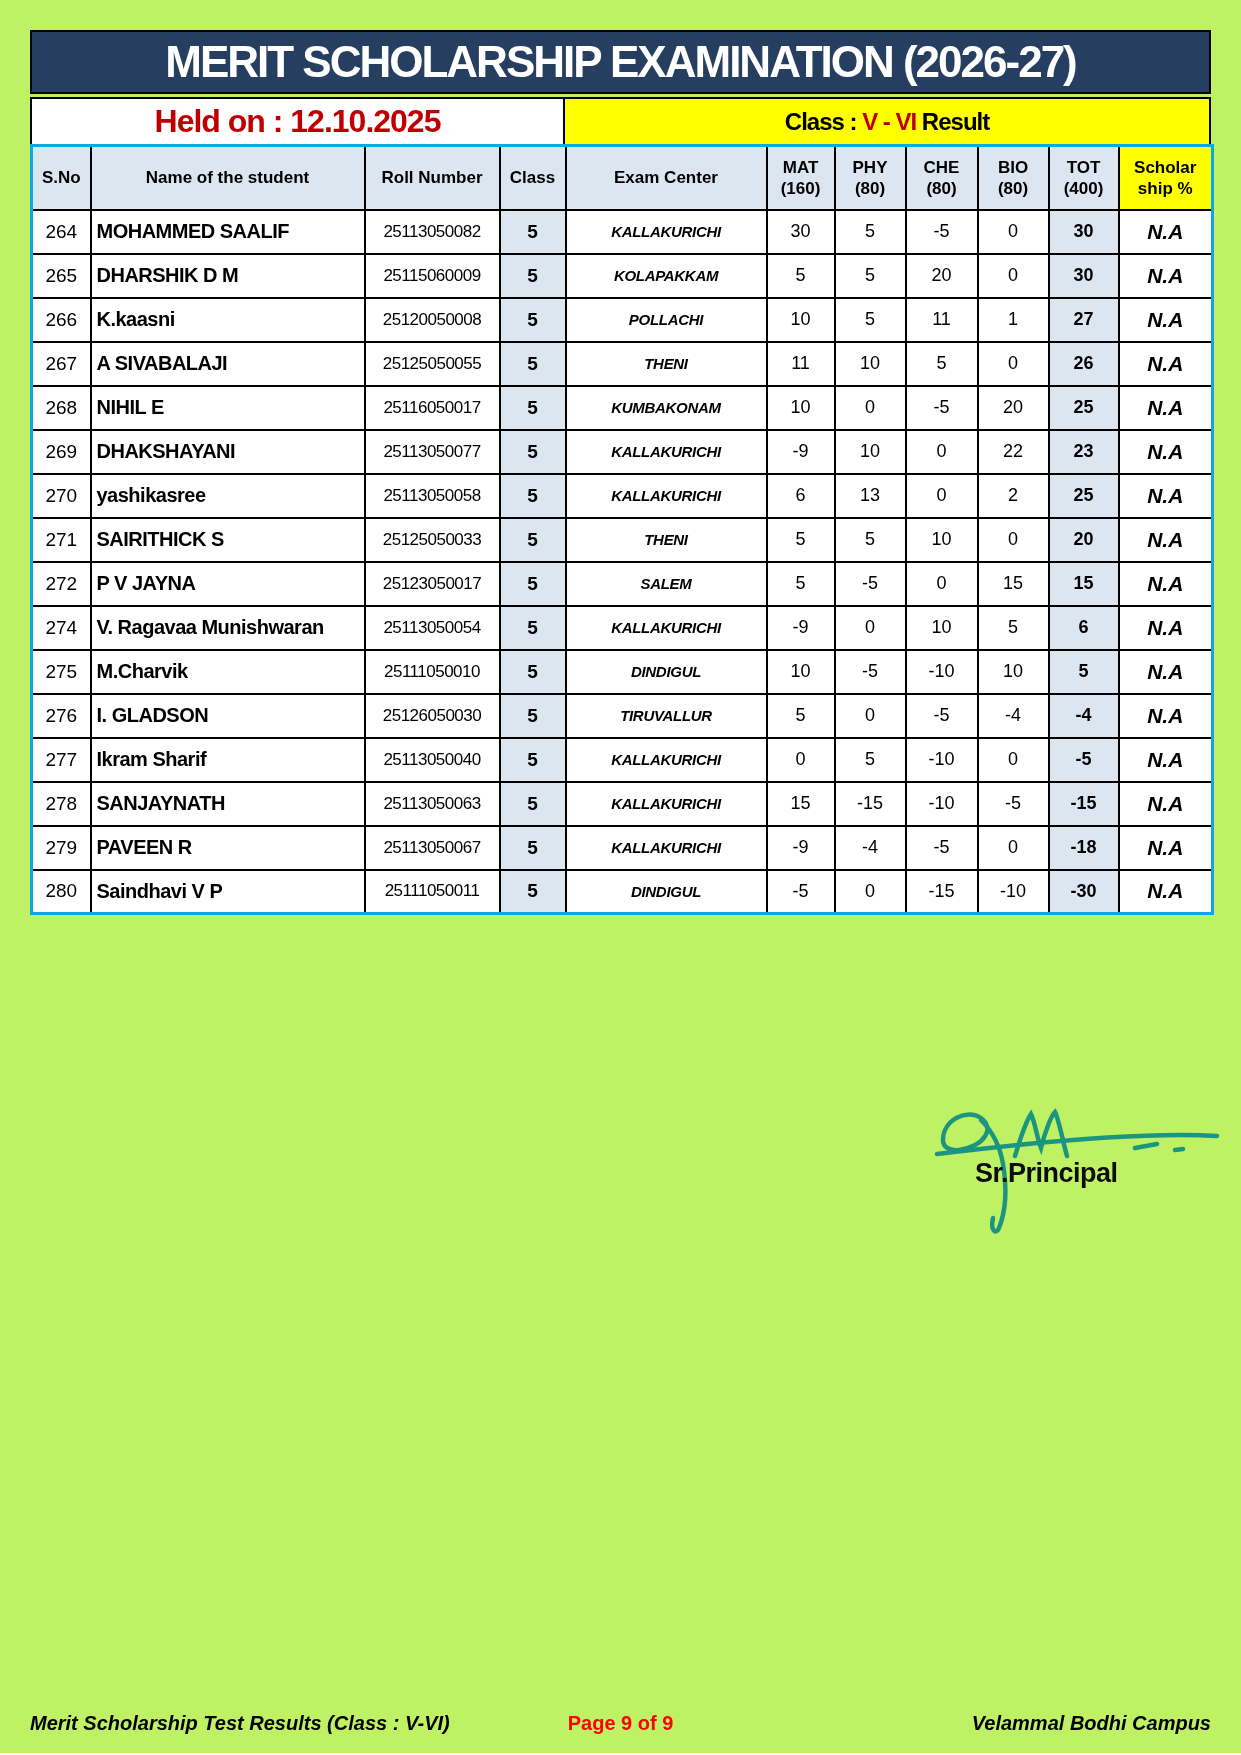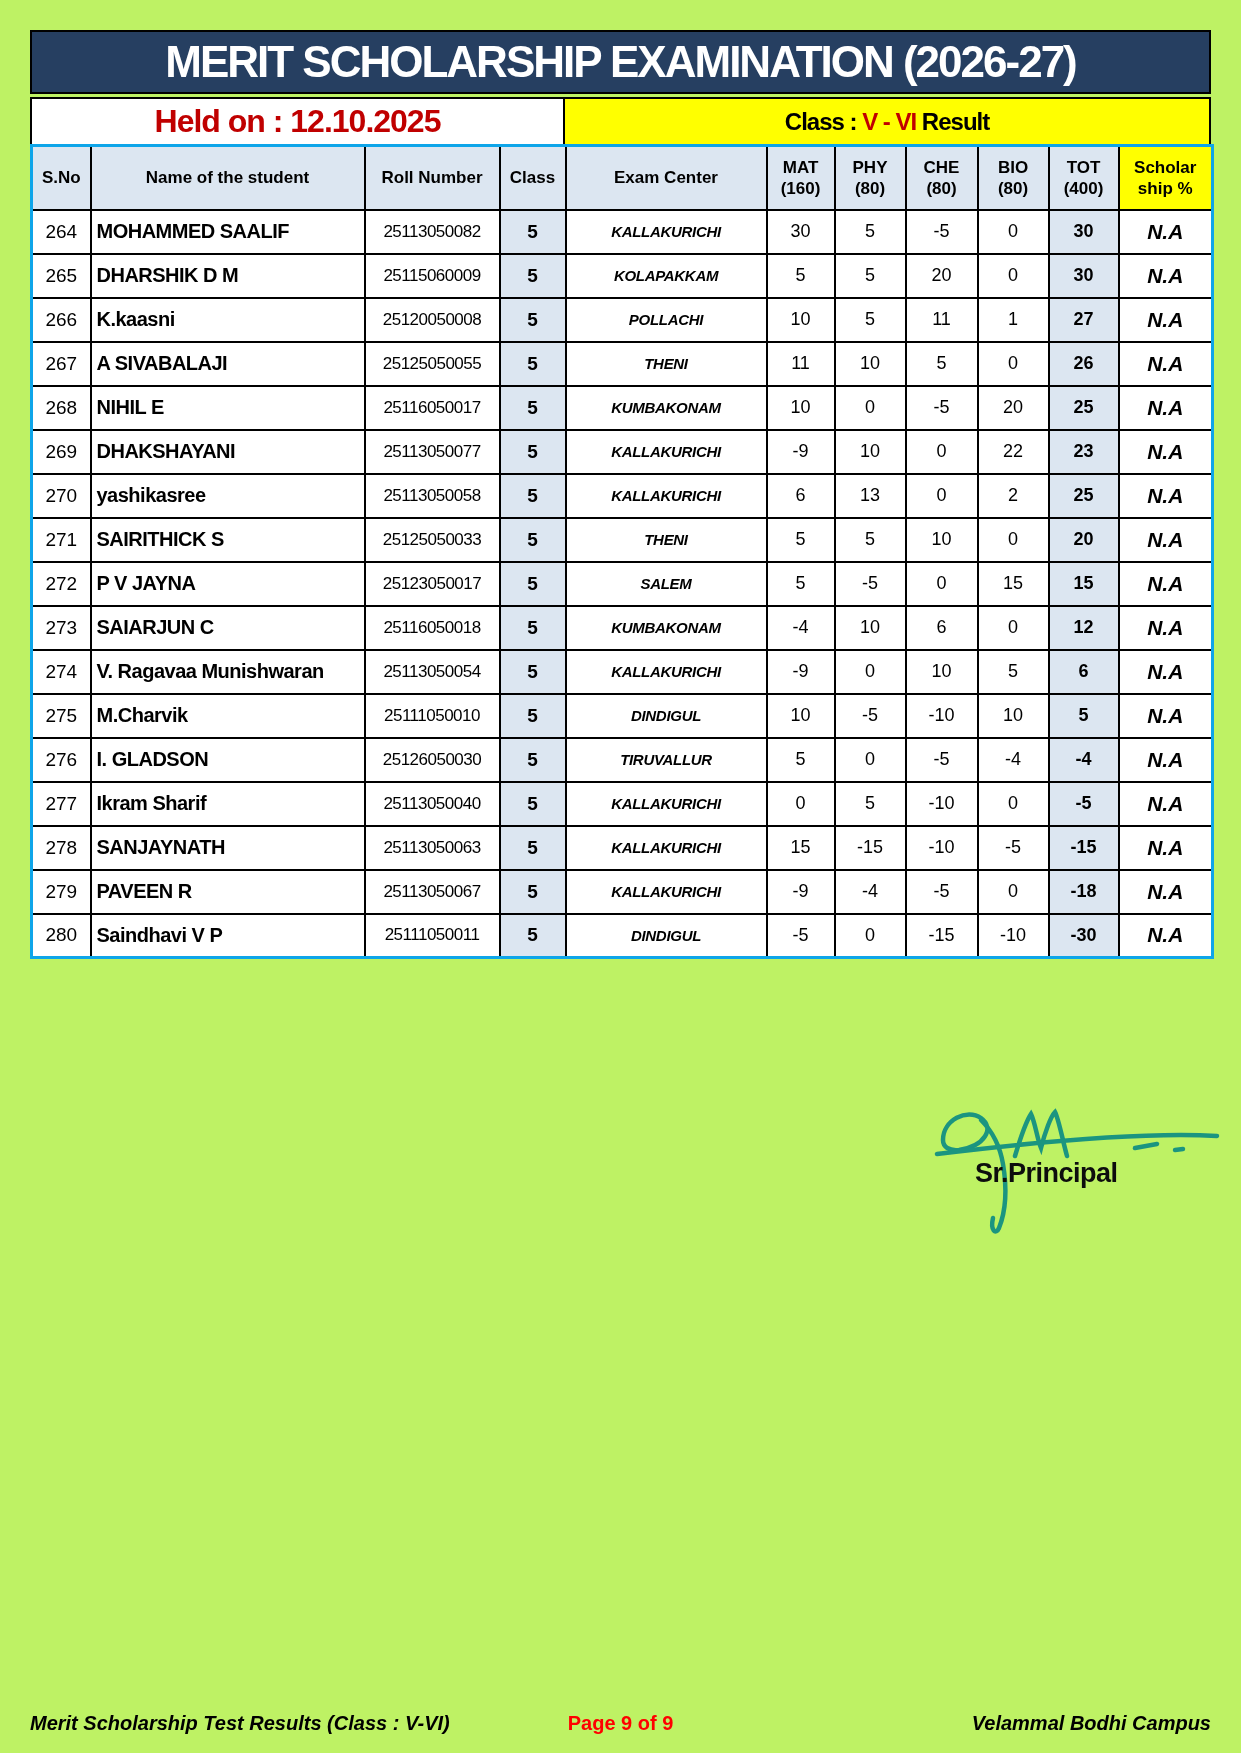--- a/index.html
+++ b/index.html
@@ -268,19 +268,6 @@
       <td class="c-sch">N.A</td>
     </tr>
         <tr>
-      <td class="c-sno">273</td>
-      <td class="c-name">SAIARJUN C</td>
-      <td class="c-roll">25116050018</td>
-      <td class="c-cls">5</td>
-      <td class="c-center">KUMBAKONAM</td>
-      <td class="c-score">-4</td>
-      <td class="c-score">10</td>
-      <td class="c-score">6</td>
-      <td class="c-score">0</td>
-      <td class="c-tot">12</td>
-      <td class="c-sch">N.A</td>
-    </tr>
-        <tr>
       <td class="c-sno">274</td>
       <td class="c-name">V. Ragavaa Munishwaran</td>
       <td class="c-roll">25113050054</td>

